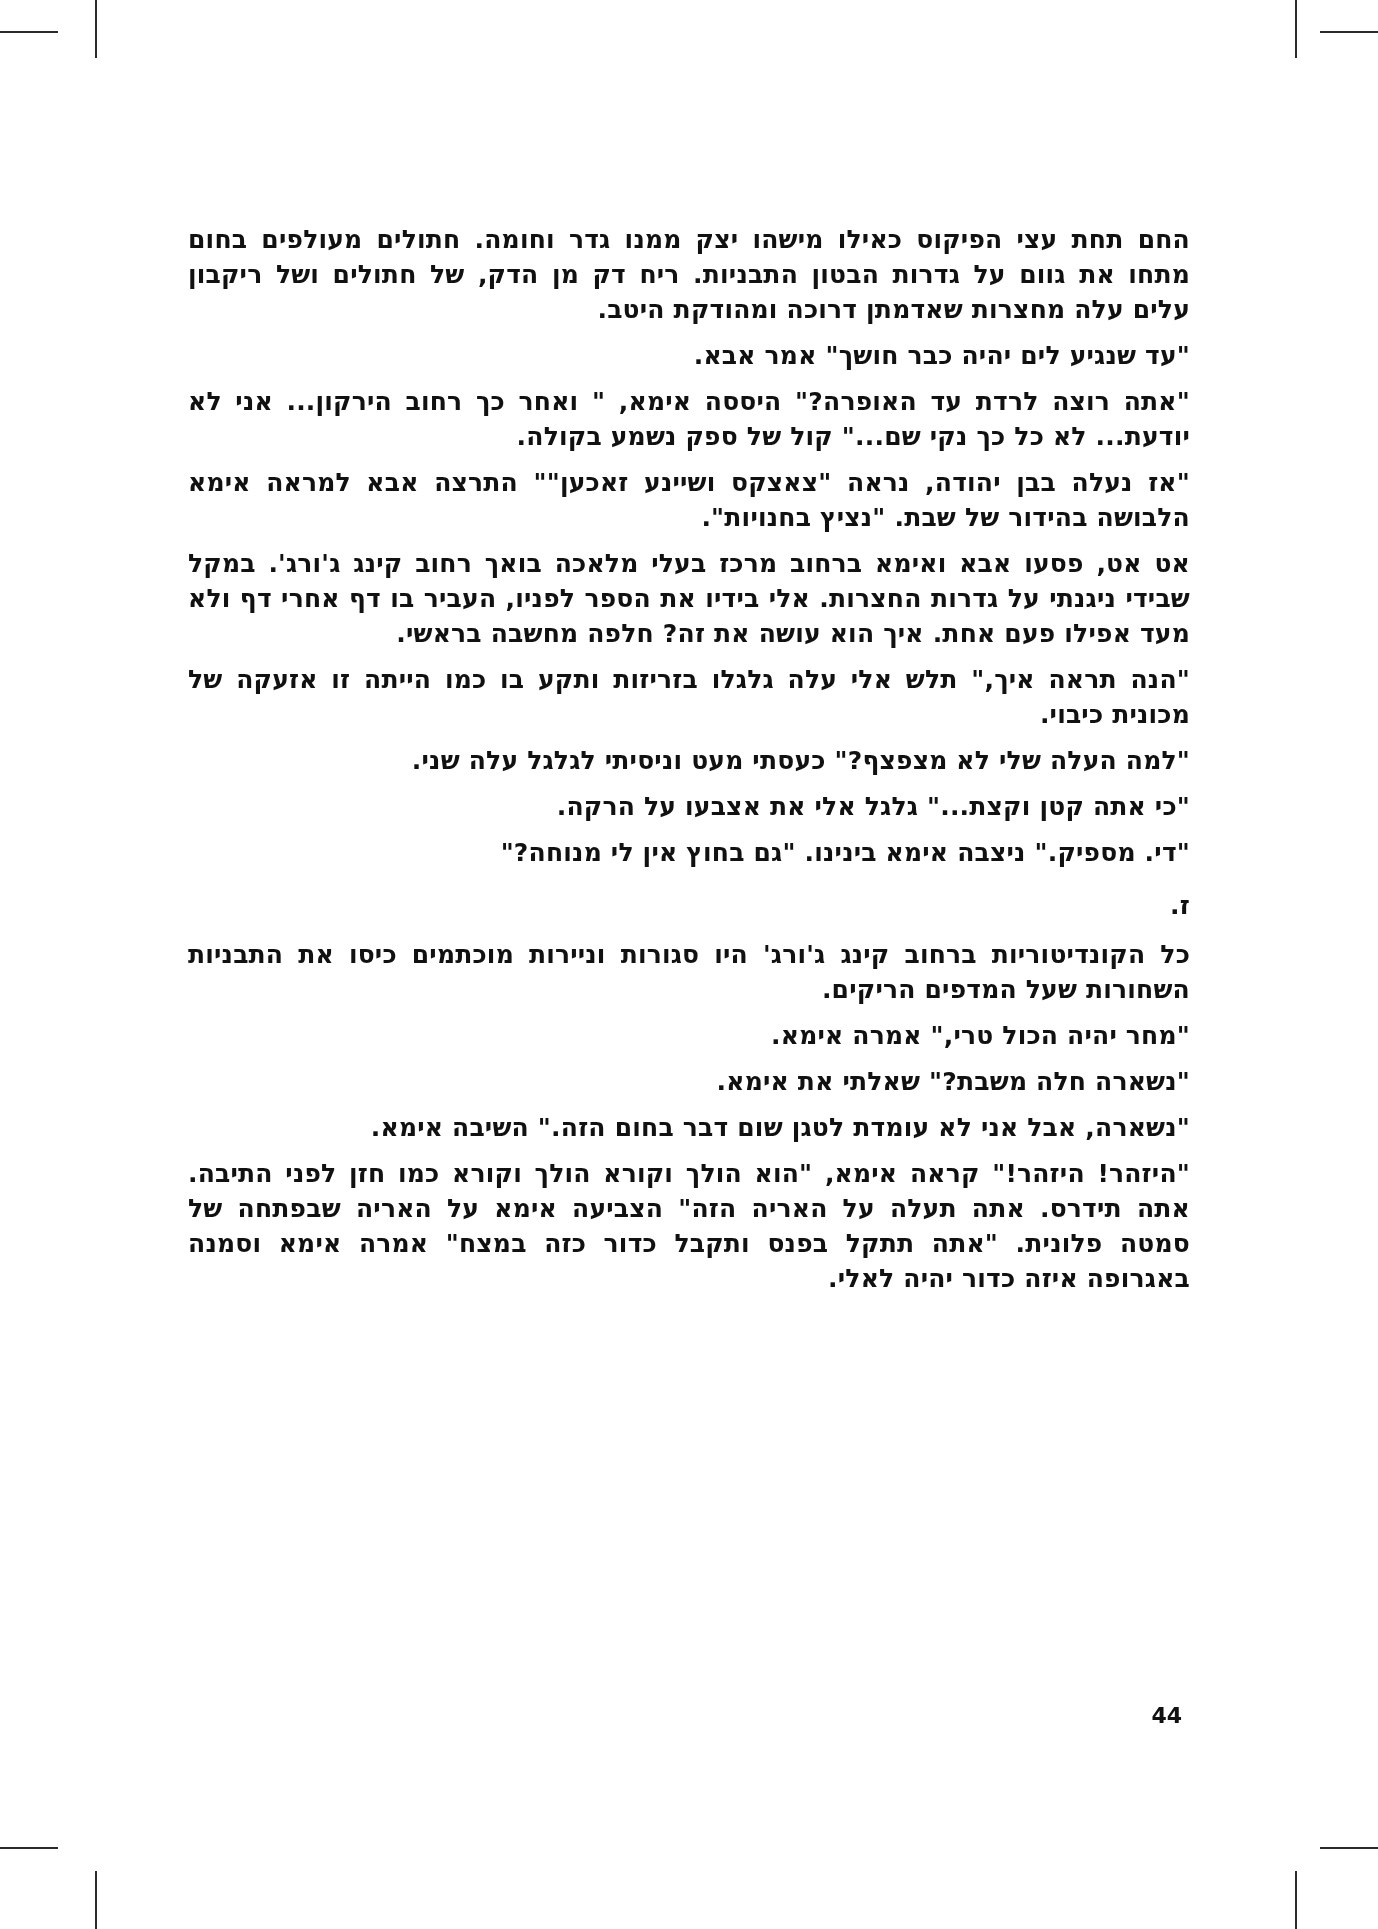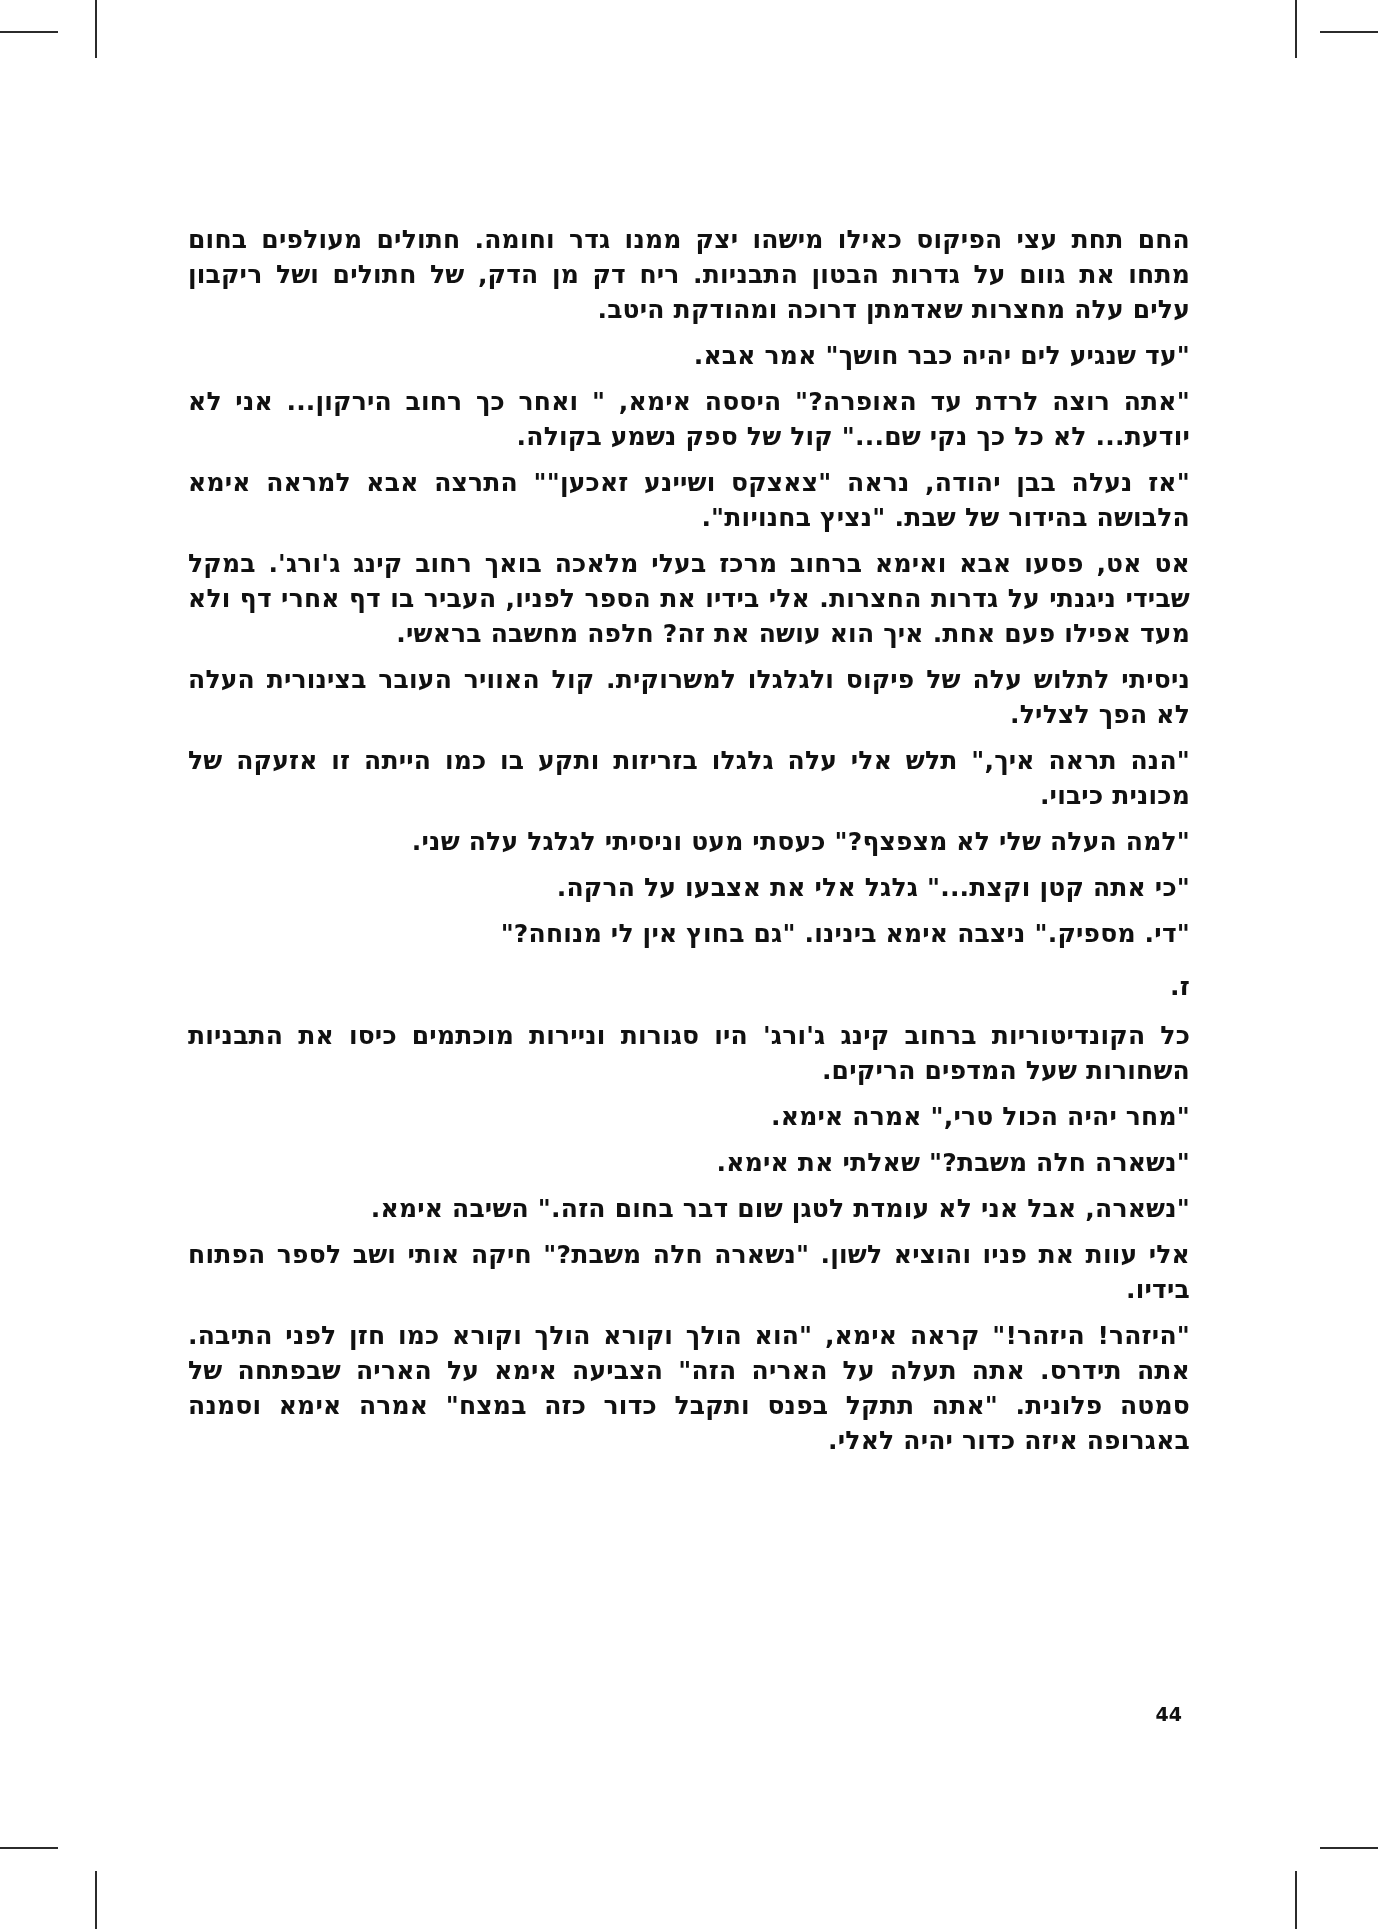--- a/index.html
+++ b/index.html
@@ -81,7 +81,6 @@
     <p class="para">"אתה רוצה לרדת עד האופרה?" היססה אימא, " ואחר כך רחוב הירקון... אני לא יודעת... לא כל כך נקי שם..." קול של ספק נשמע בקולה.</p>
     <p class="para">"אז נעלה בבן יהודה, נראה "צאצקס ושיינע זאכען"" התרצה אבא למראה אימא הלבושה בהידור של שבת. "נציץ בחנויות".</p>
     <p class="para">אט אט, פסעו אבא ואימא ברחוב מרכז בעלי מלאכה בואך רחוב קינג ג'ורג'. במקל שבידי ניגנתי על גדרות החצרות. אלי בידיו את הספר לפניו, העביר בו דף אחרי דף ולא מעד אפילו פעם אחת. איך הוא עושה את זה? חלפה מחשבה בראשי.</p>
-    <p class="para">ניסיתי לתלוש עלה של פיקוס ולגלגלו למשרוקית. קול האוויר העובר בצינורית העלה לא הפך לצליל.</p>
     <p class="para">"הנה תראה איך," תלש אלי עלה גלגלו בזריזות ותקע בו כמו הייתה זו אזעקה של מכונית כיבוי.</p>
     <p class="para">"למה העלה שלי לא מצפצף?" כעסתי מעט וניסיתי לגלגל עלה שני.</p>
     <p class="para">"כי אתה קטן וקצת..." גלגל אלי את אצבעו על הרקה.</p>

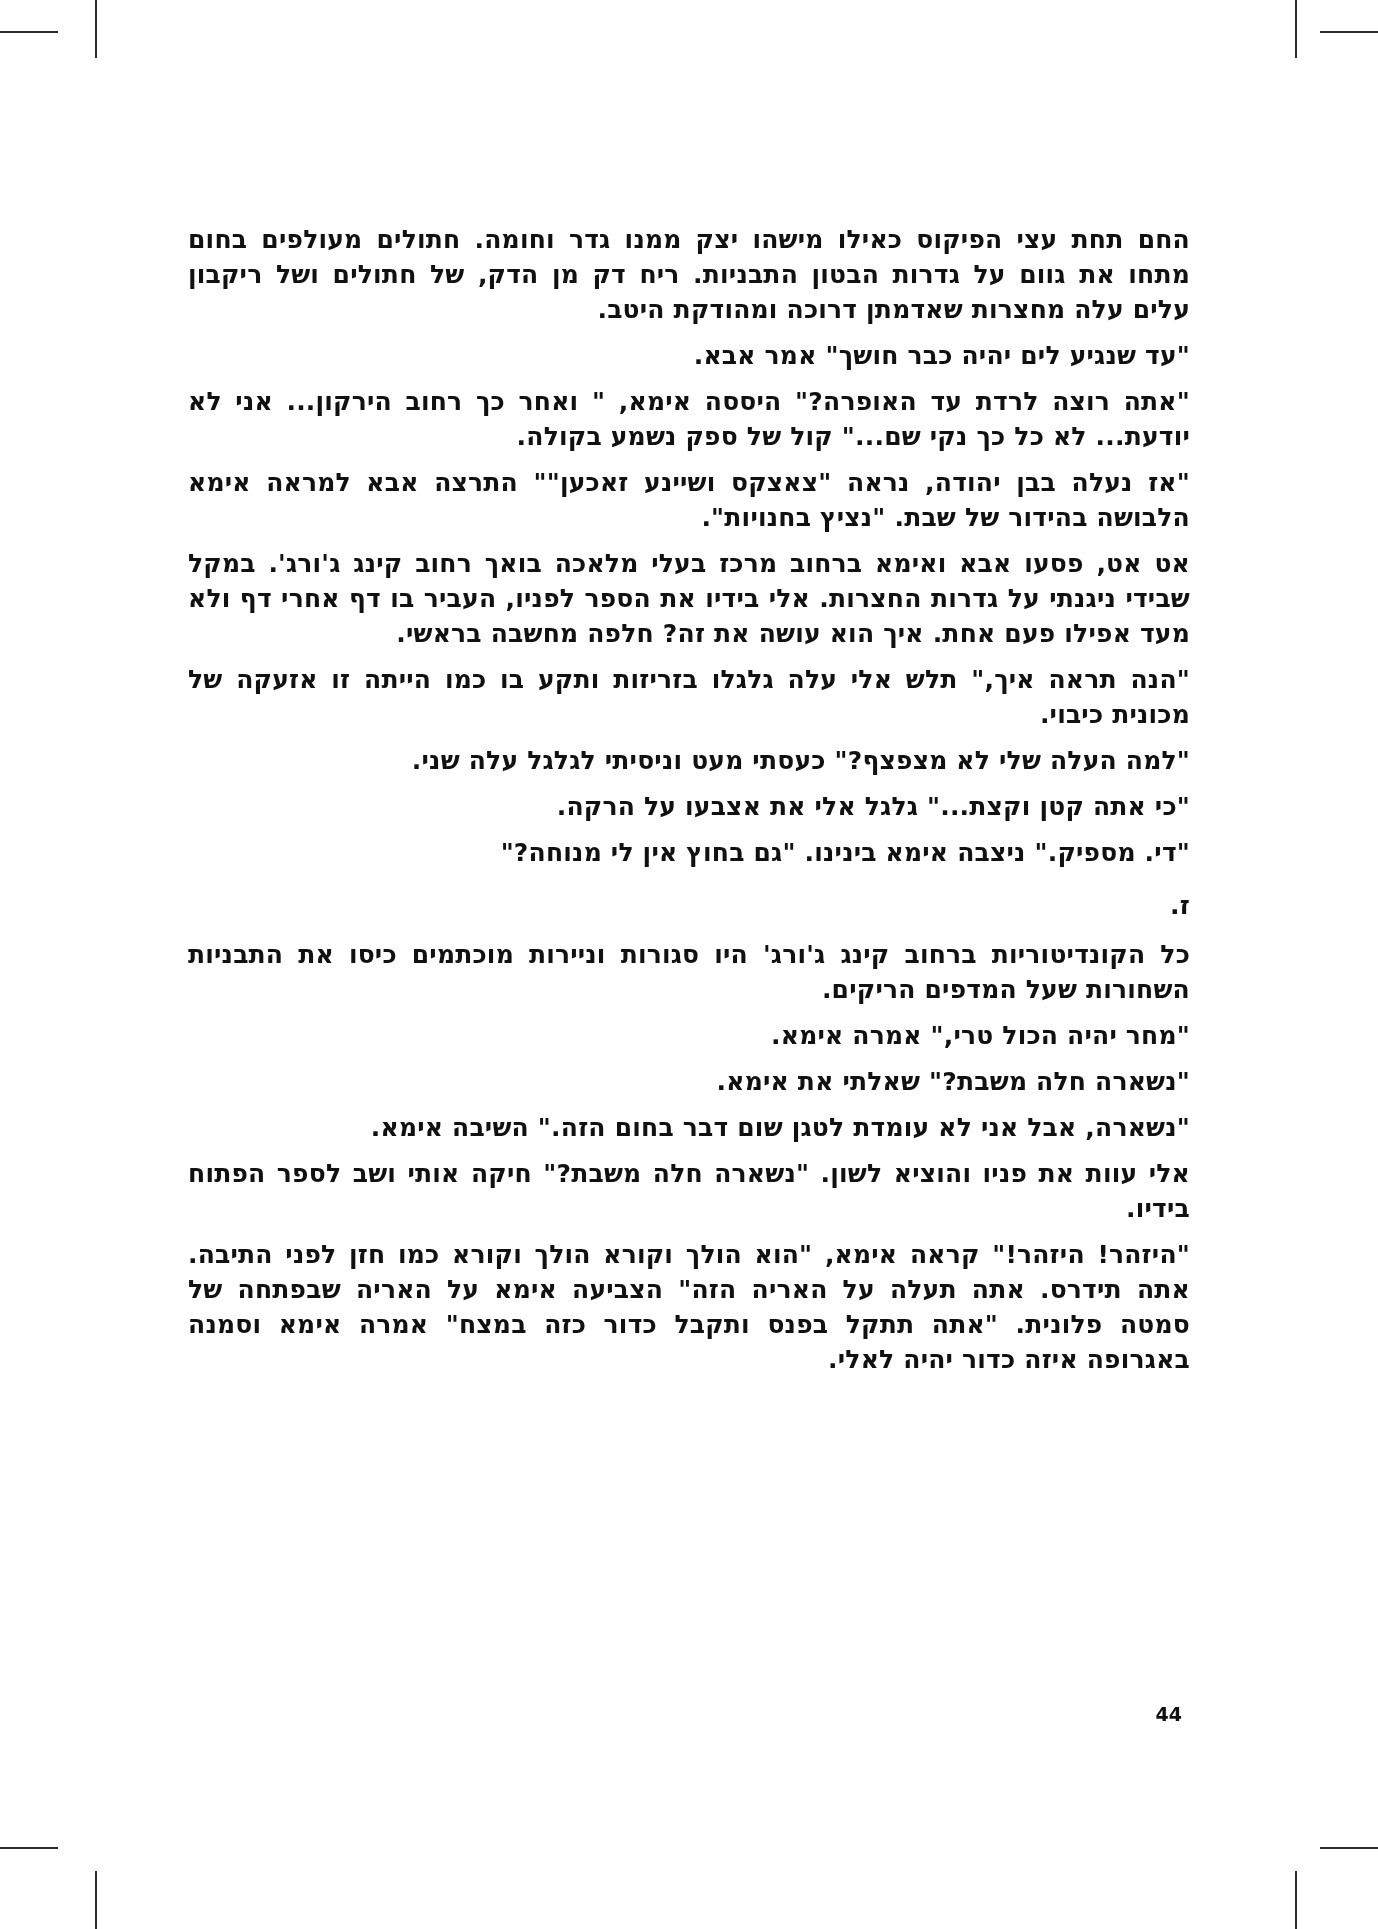--- a/index.html
+++ b/index.html
@@ -90,7 +90,6 @@
     <p class="para">"מחר יהיה הכול טרי," אמרה אימא.</p>
     <p class="para">"נשארה חלה משבת?" שאלתי את אימא.</p>
     <p class="para">"נשארה, אבל אני לא עומדת לטגן שום דבר בחום הזה." השיבה אימא.</p>
-    <p class="para">אלי עוות את פניו והוציא לשון. "נשארה חלה משבת?" חיקה אותי ושב לספר הפתוח בידיו.</p>
     <p class="para">"היזהר! היזהר!" קראה אימא, "הוא הולך וקורא הולך וקורא כמו חזן לפני התיבה. אתה תידרס. אתה תעלה על האריה הזה" הצביעה אימא על האריה שבפתחה של סמטה פלונית. "אתה תתקל בפנס ותקבל כדור כזה במצח" אמרה אימא וסמנה באגרופה איזה כדור יהיה לאלי.</p>
   </div>
 

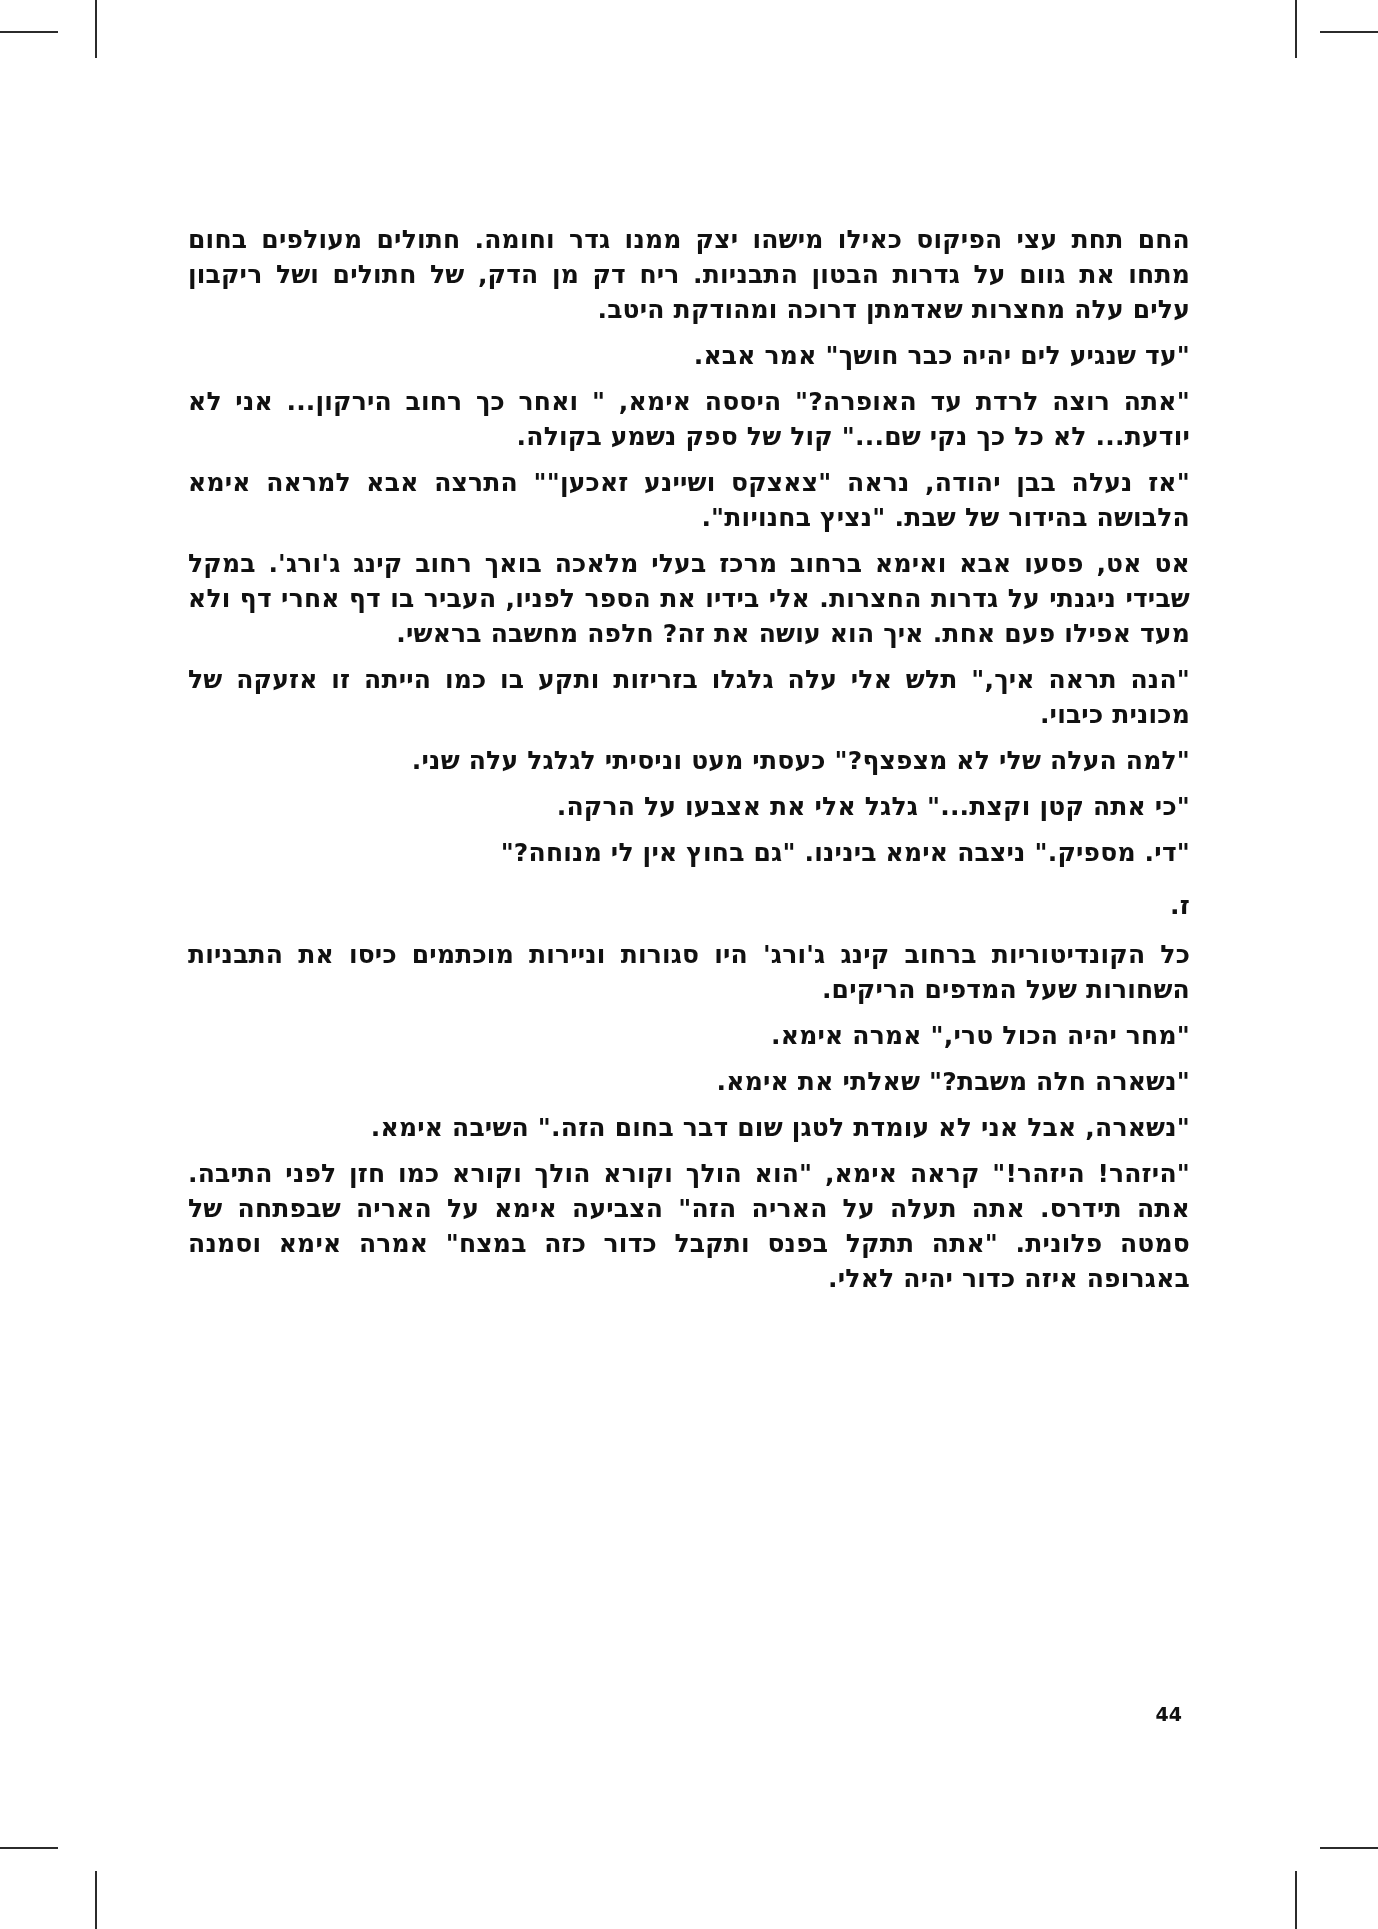--- a/index.html
+++ b/index.html
@@ -58,7 +58,7 @@
     position: absolute;
     top: 1703px;
     right: 196px;
-    font-size: 19px;
+    font-size: 22px;
     font-weight: 800;
     color: #111111;
   }

